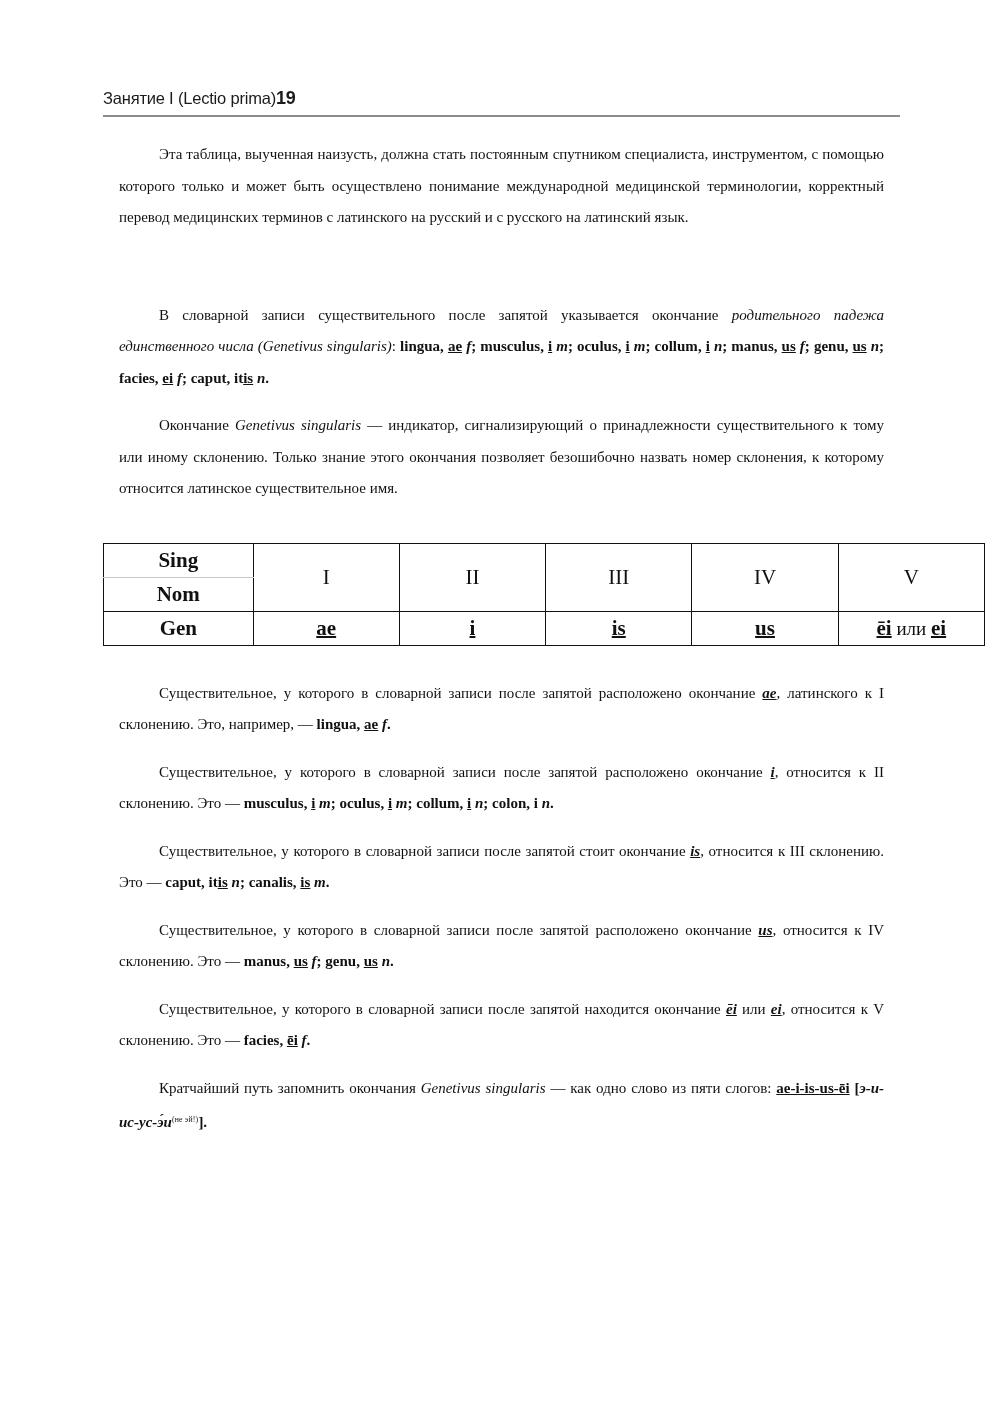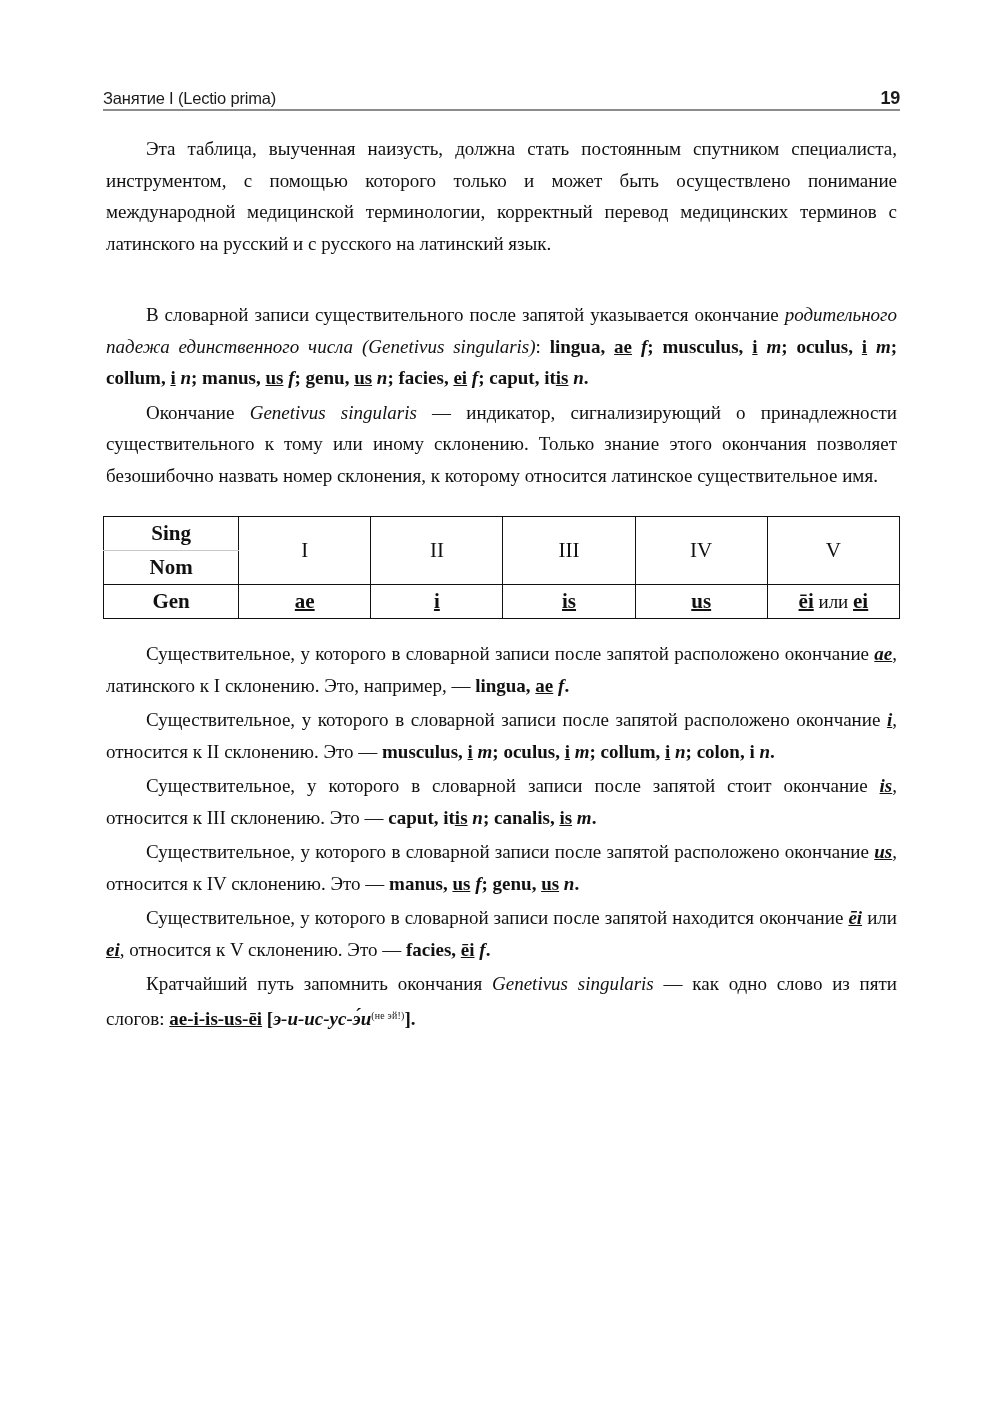--- a/index.html
+++ b/index.html
@@ -35,11 +35,11 @@
   .runhead {
     display: flex;
     align-items: baseline;
-    justify-content: space-between;
     font-family: "Liberation Sans", "DejaVu Sans", sans-serif;
     font-size: 16.5px;
     letter-spacing: -0.2px;
     color: #1b1b1b;
+    padding-bottom: 6px;
   }
   .runhead .title { font-weight: 400; }
   .runhead .folio { font-weight: 700; font-size: 18px; }

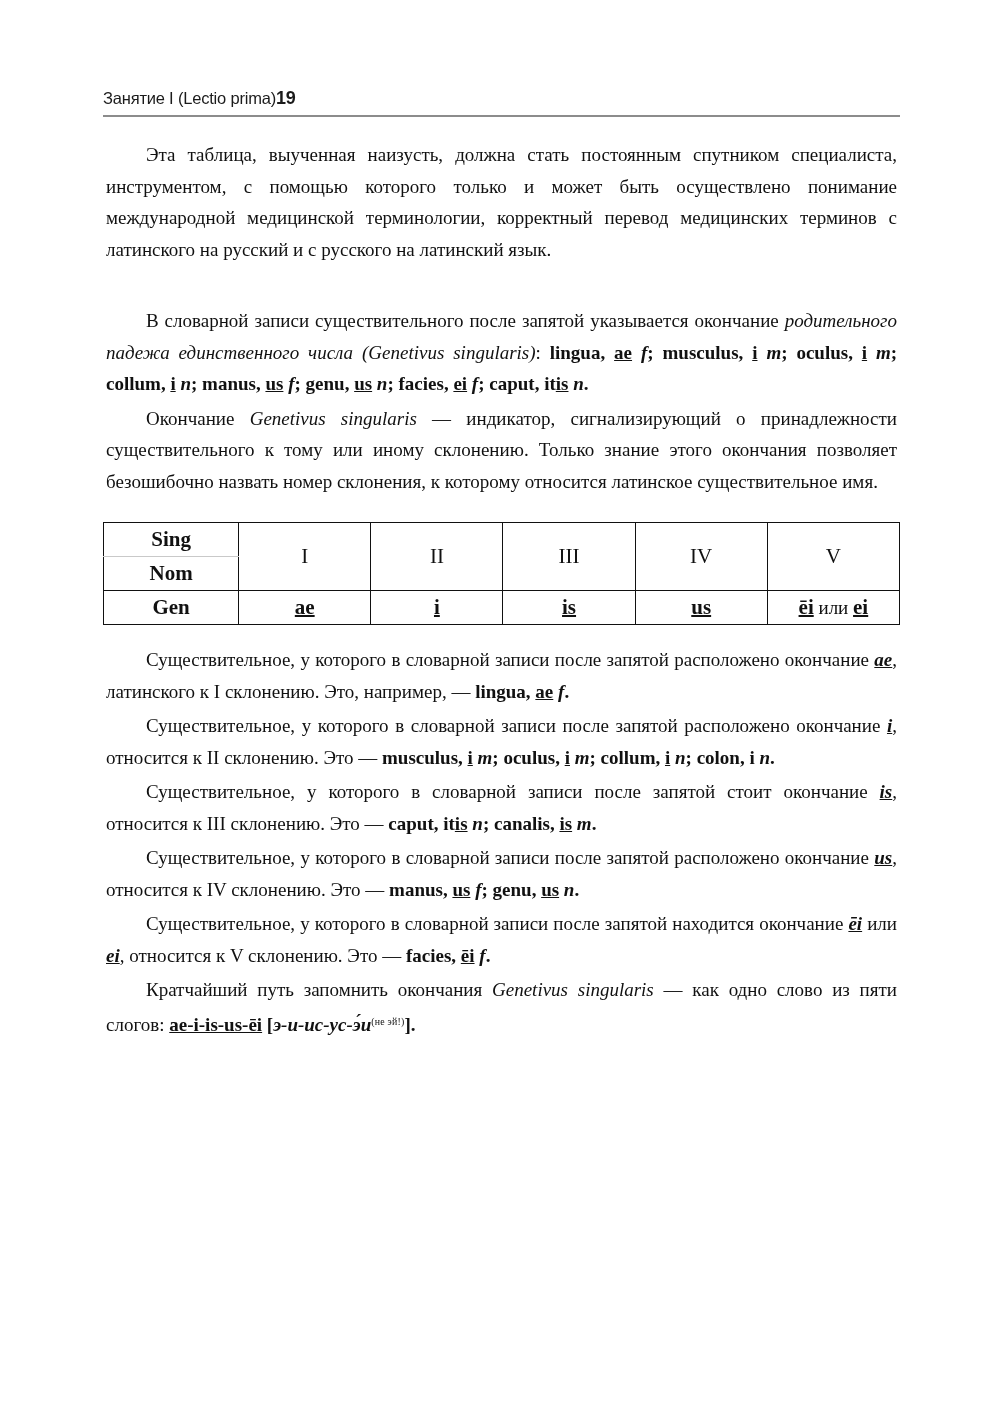--- a/index.html
+++ b/index.html
@@ -53,10 +53,10 @@
 
   
   p.body {
-    margin: 3px;
+    margin: 16px;
     text-align: justify;
     text-justify: inter-word;
-    font-size: 19px;
+    font-size: 15px;
     line-height: 31.5px;
     text-indent: 40px;
     hyphens: manual;

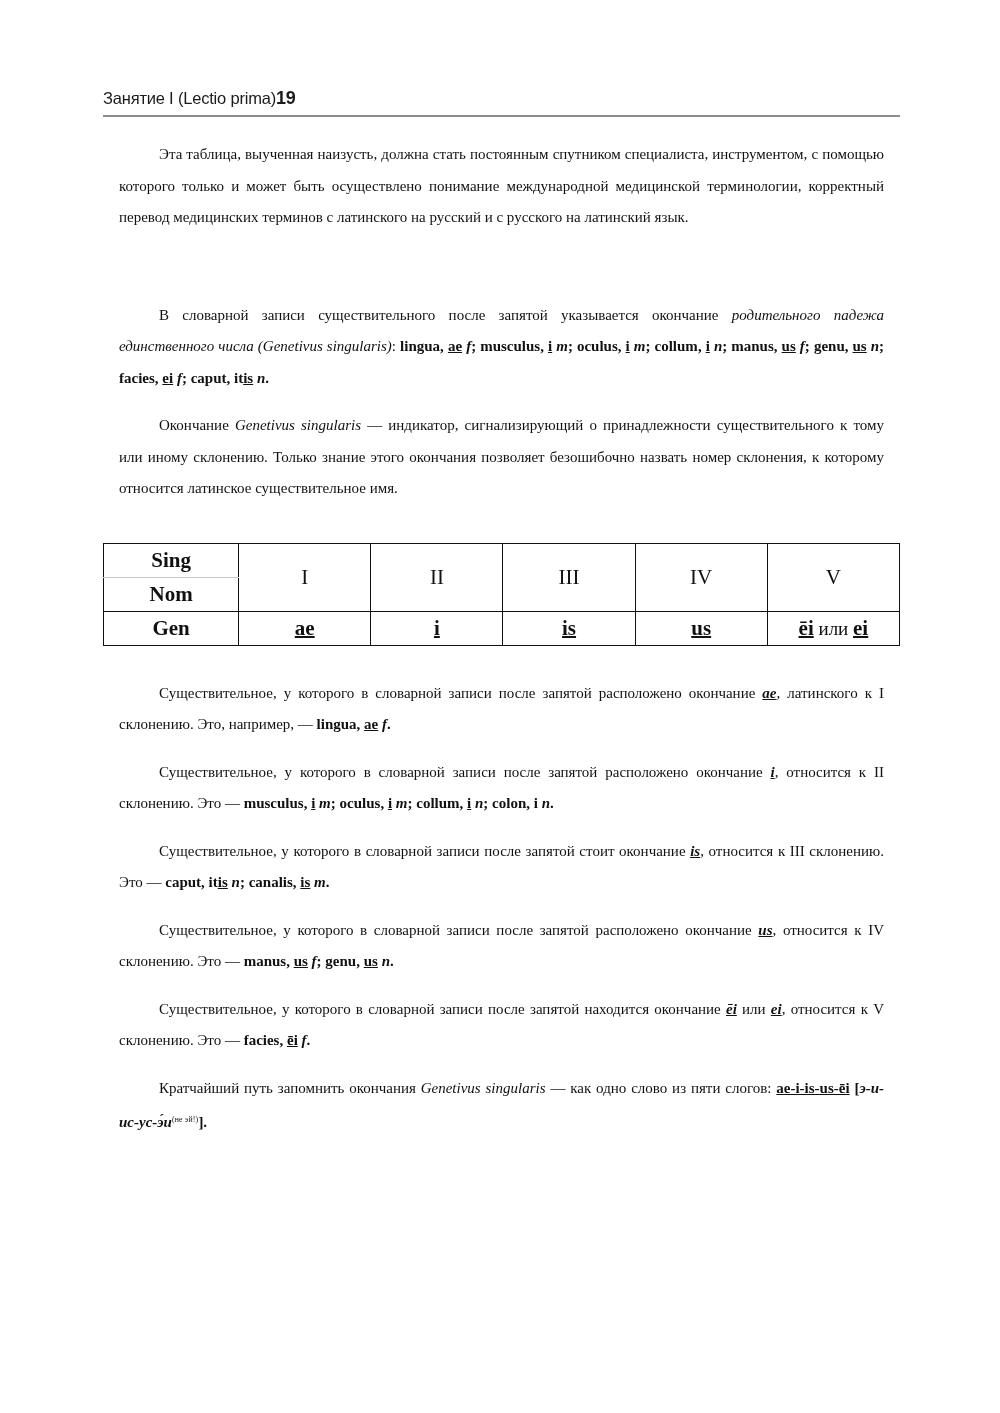--- a/index.html
+++ b/index.html
@@ -92,7 +92,7 @@
   .tbl-wrap { padding: 22px 0 16px 0; }
   table.decl {
     border-collapse: collapse;
-    width: 797px;
+    width: 882px;
     table-layout: fixed;
     font-size: 21px;
   }

